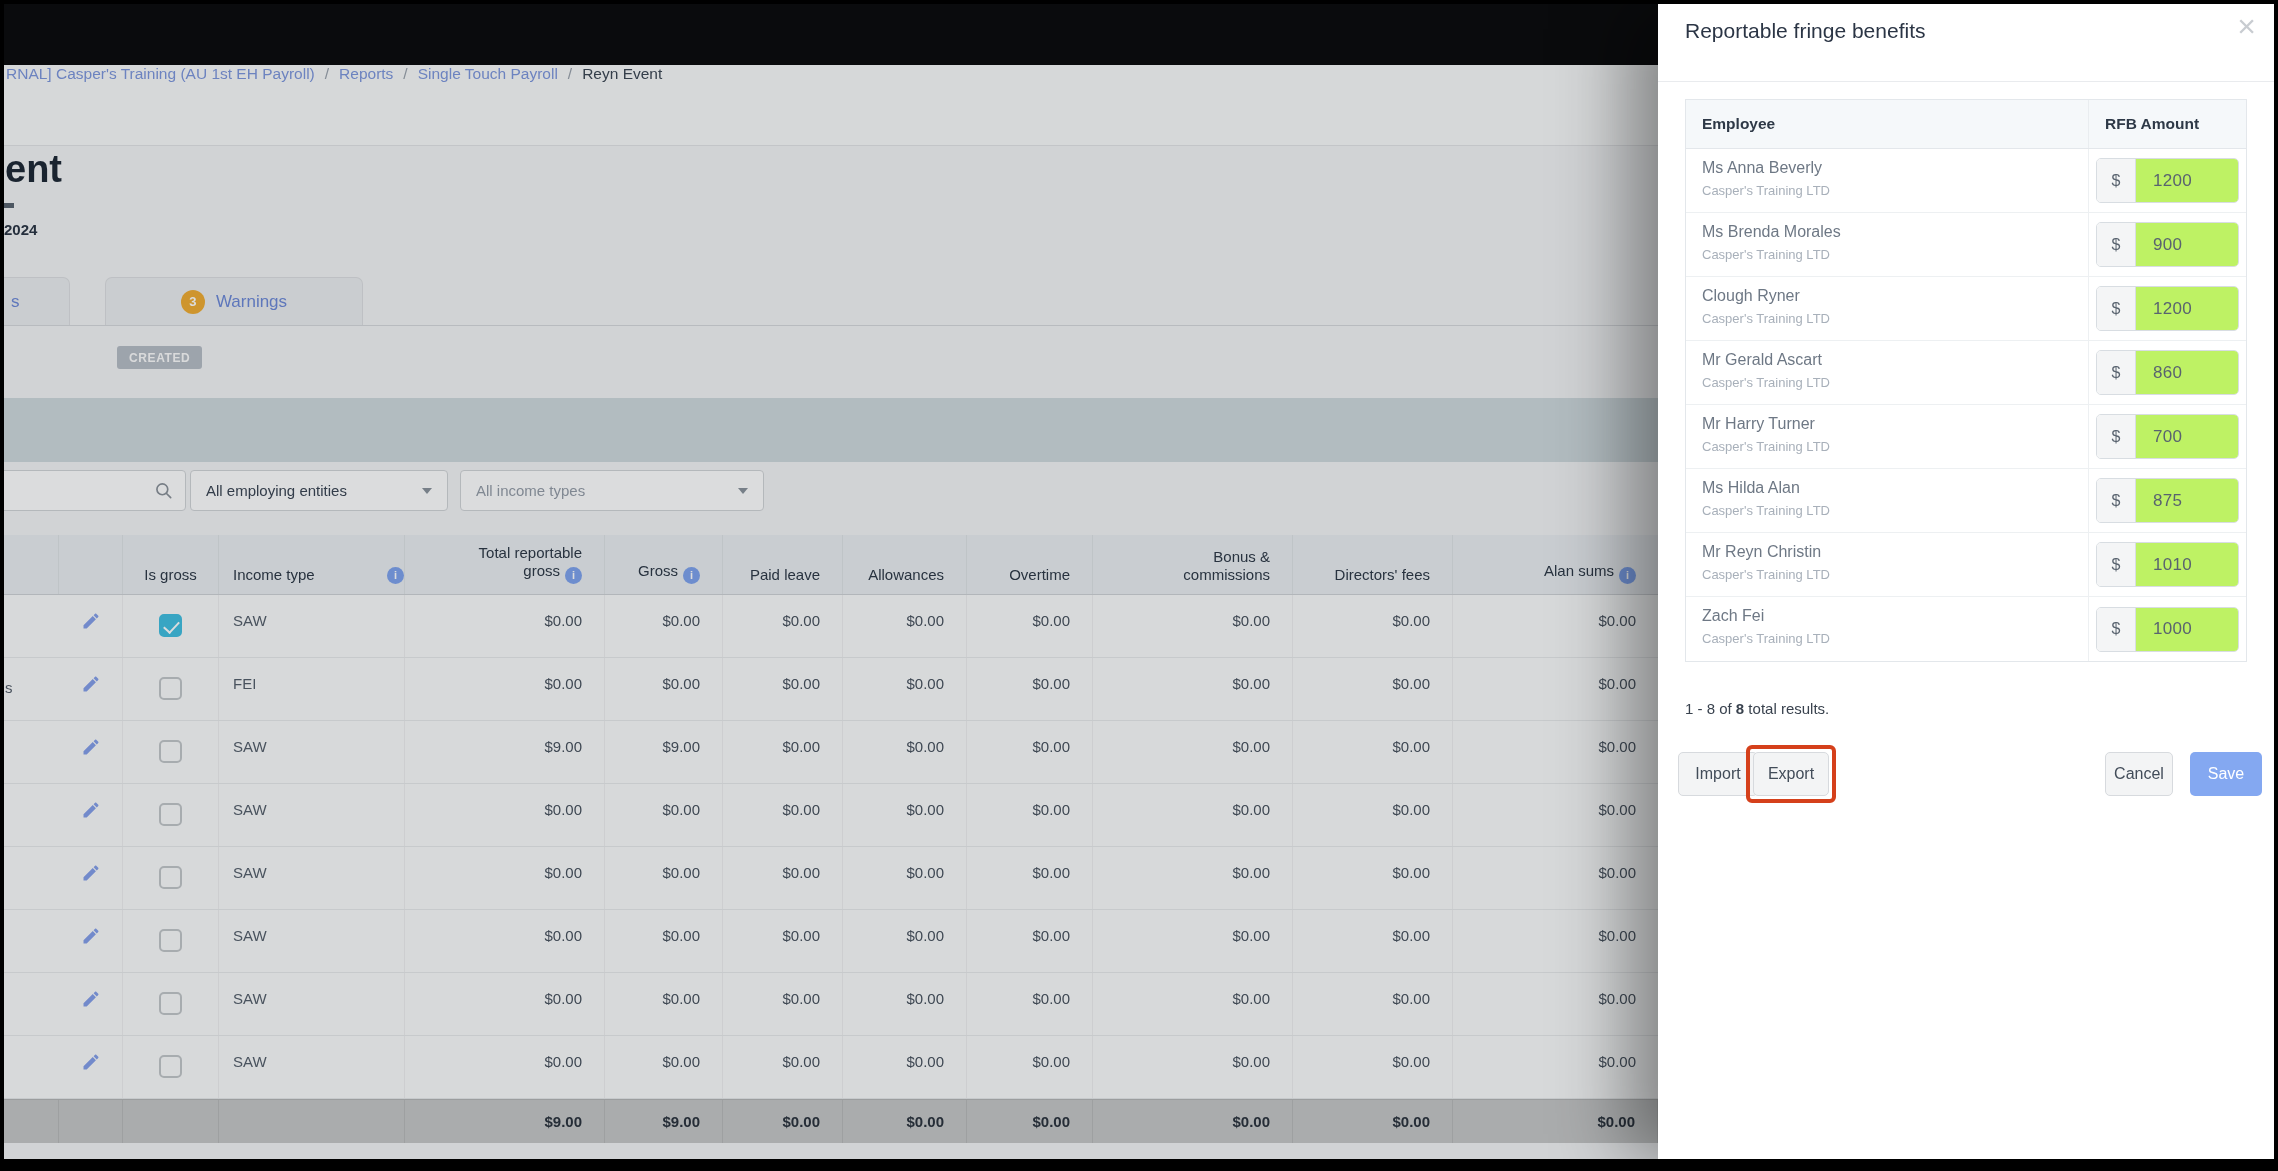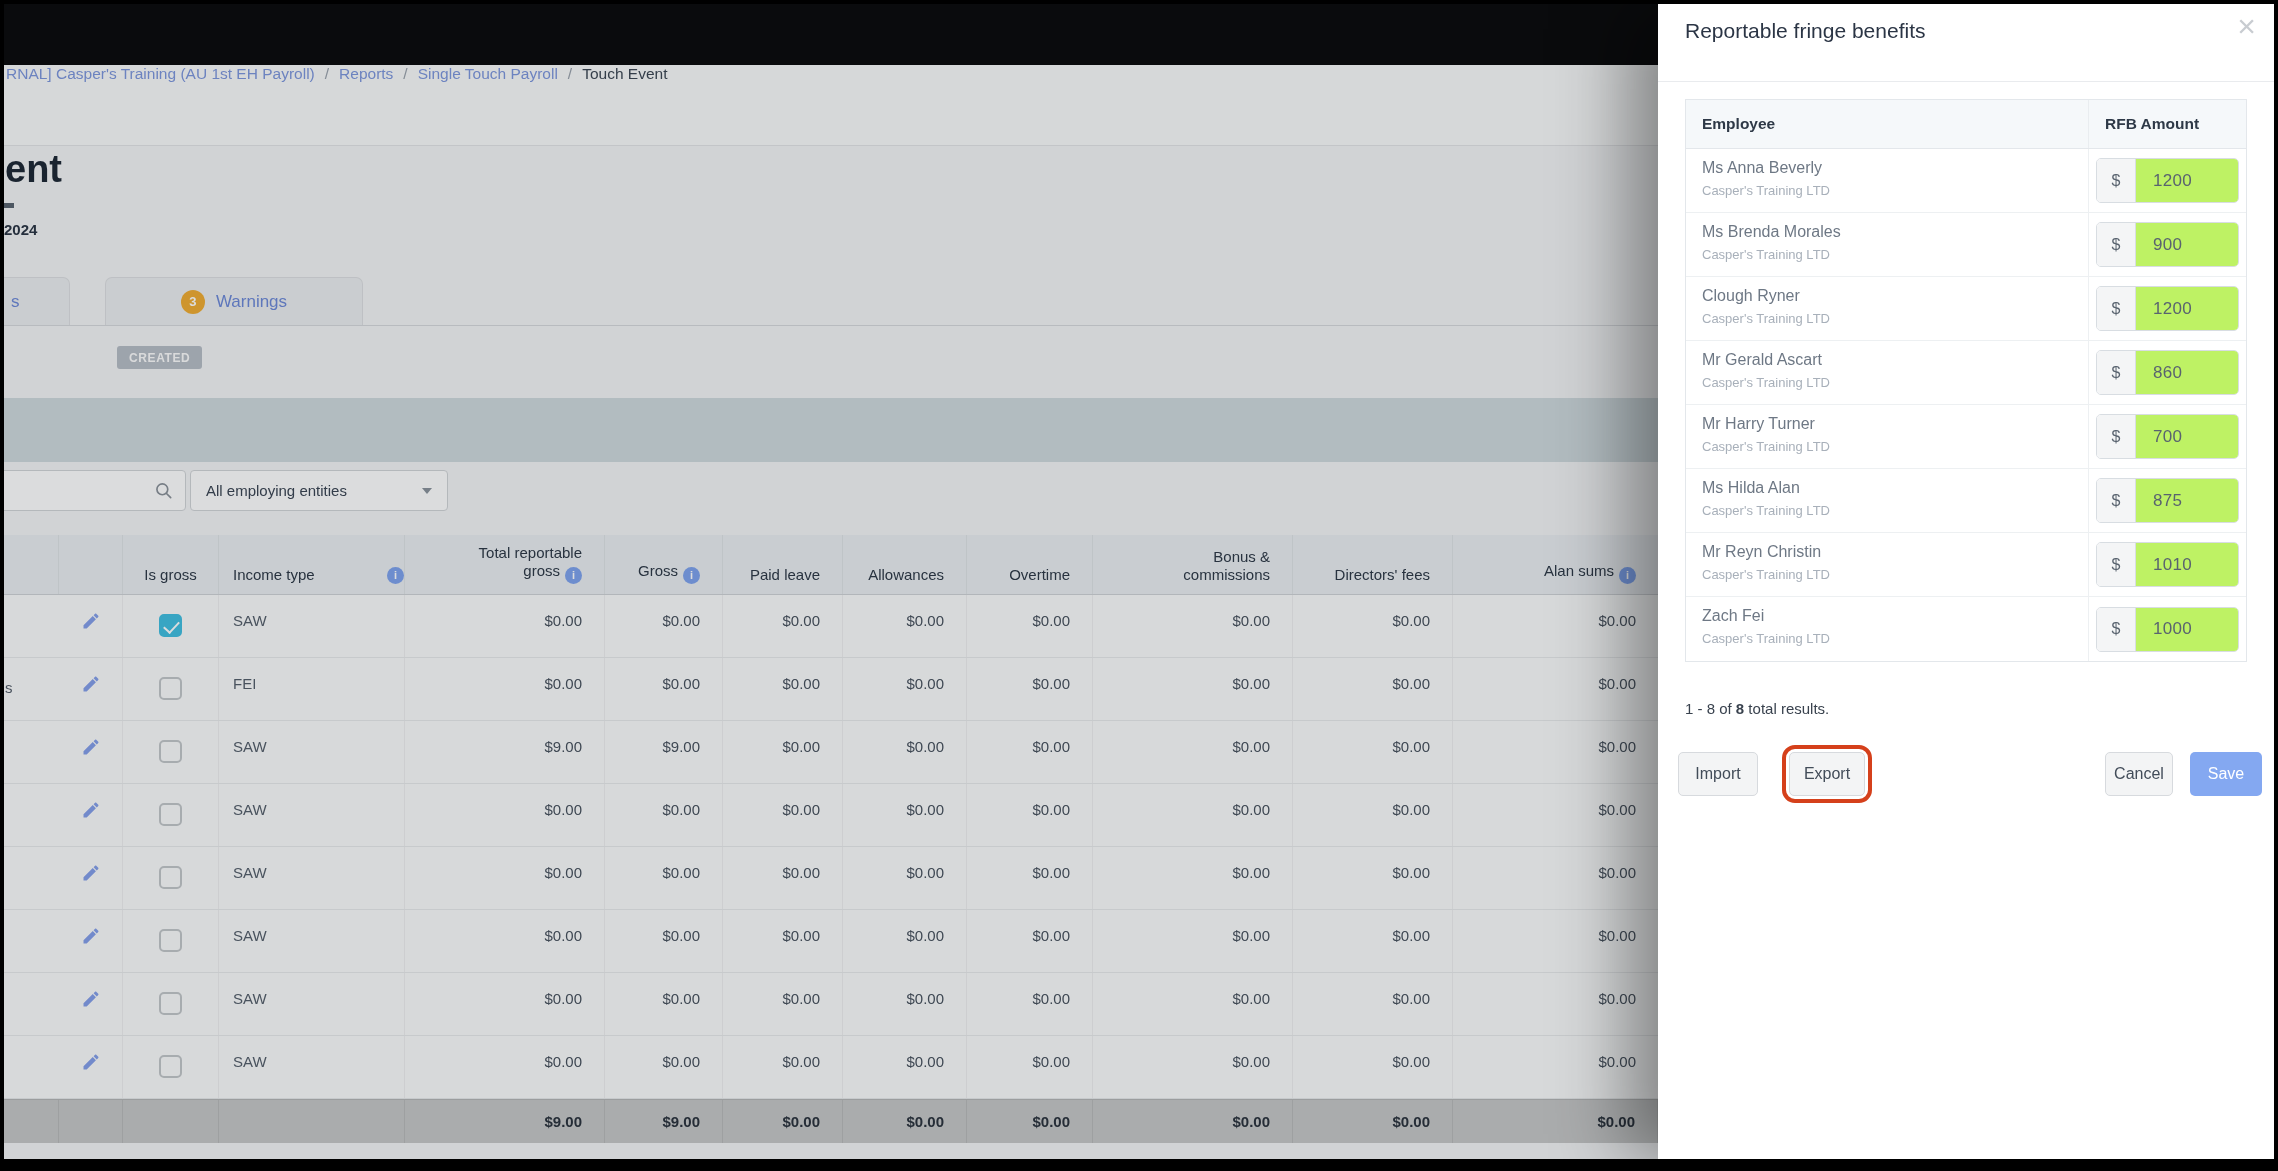--- a/index.html
+++ b/index.html
@@ -202,7 +202,7 @@
     <span class="crumb-sep">/</span>
     <span class="crumb-link">Single Touch Payroll</span>
     <span class="crumb-sep">/</span>
-    <span class="crumb-current">Touch Event</span>
+    <span class="crumb-current">Reyn Event</span>
   </div>
 
   <div class="title-frag">ent</div>

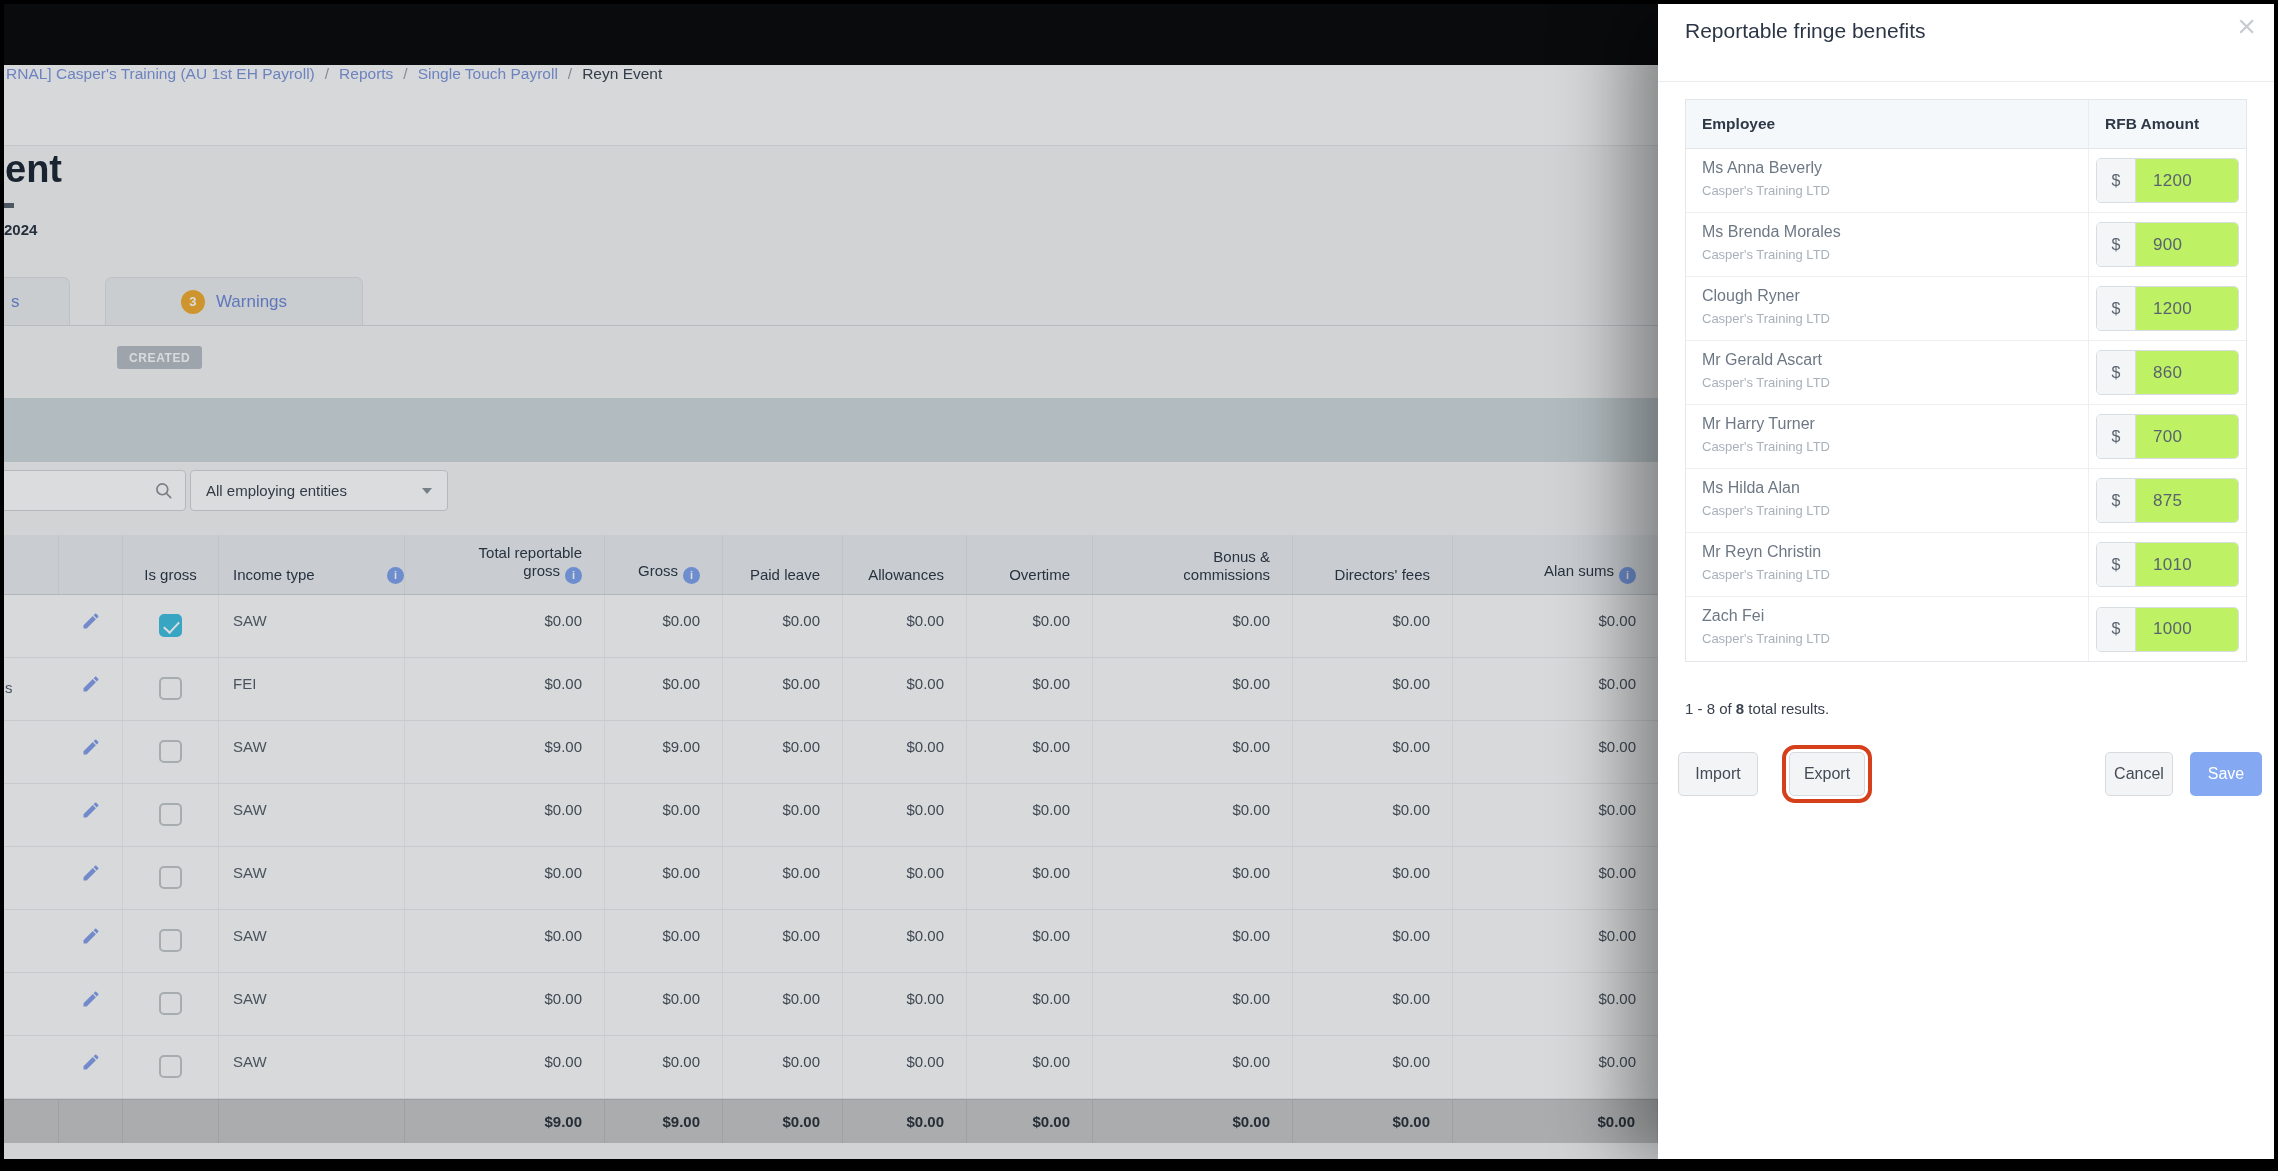--- a/index.html
+++ b/index.html
@@ -232,6 +232,10 @@
     </div>
     <div class="dropdown dd-entities">
       <span>All employing entities</span>
+      <span class="caret"></span>
+    </div>
+    <div class="dropdown dd-income">
+      <span>All income types</span>
       <span class="caret"></span>
     </div>
   </div>

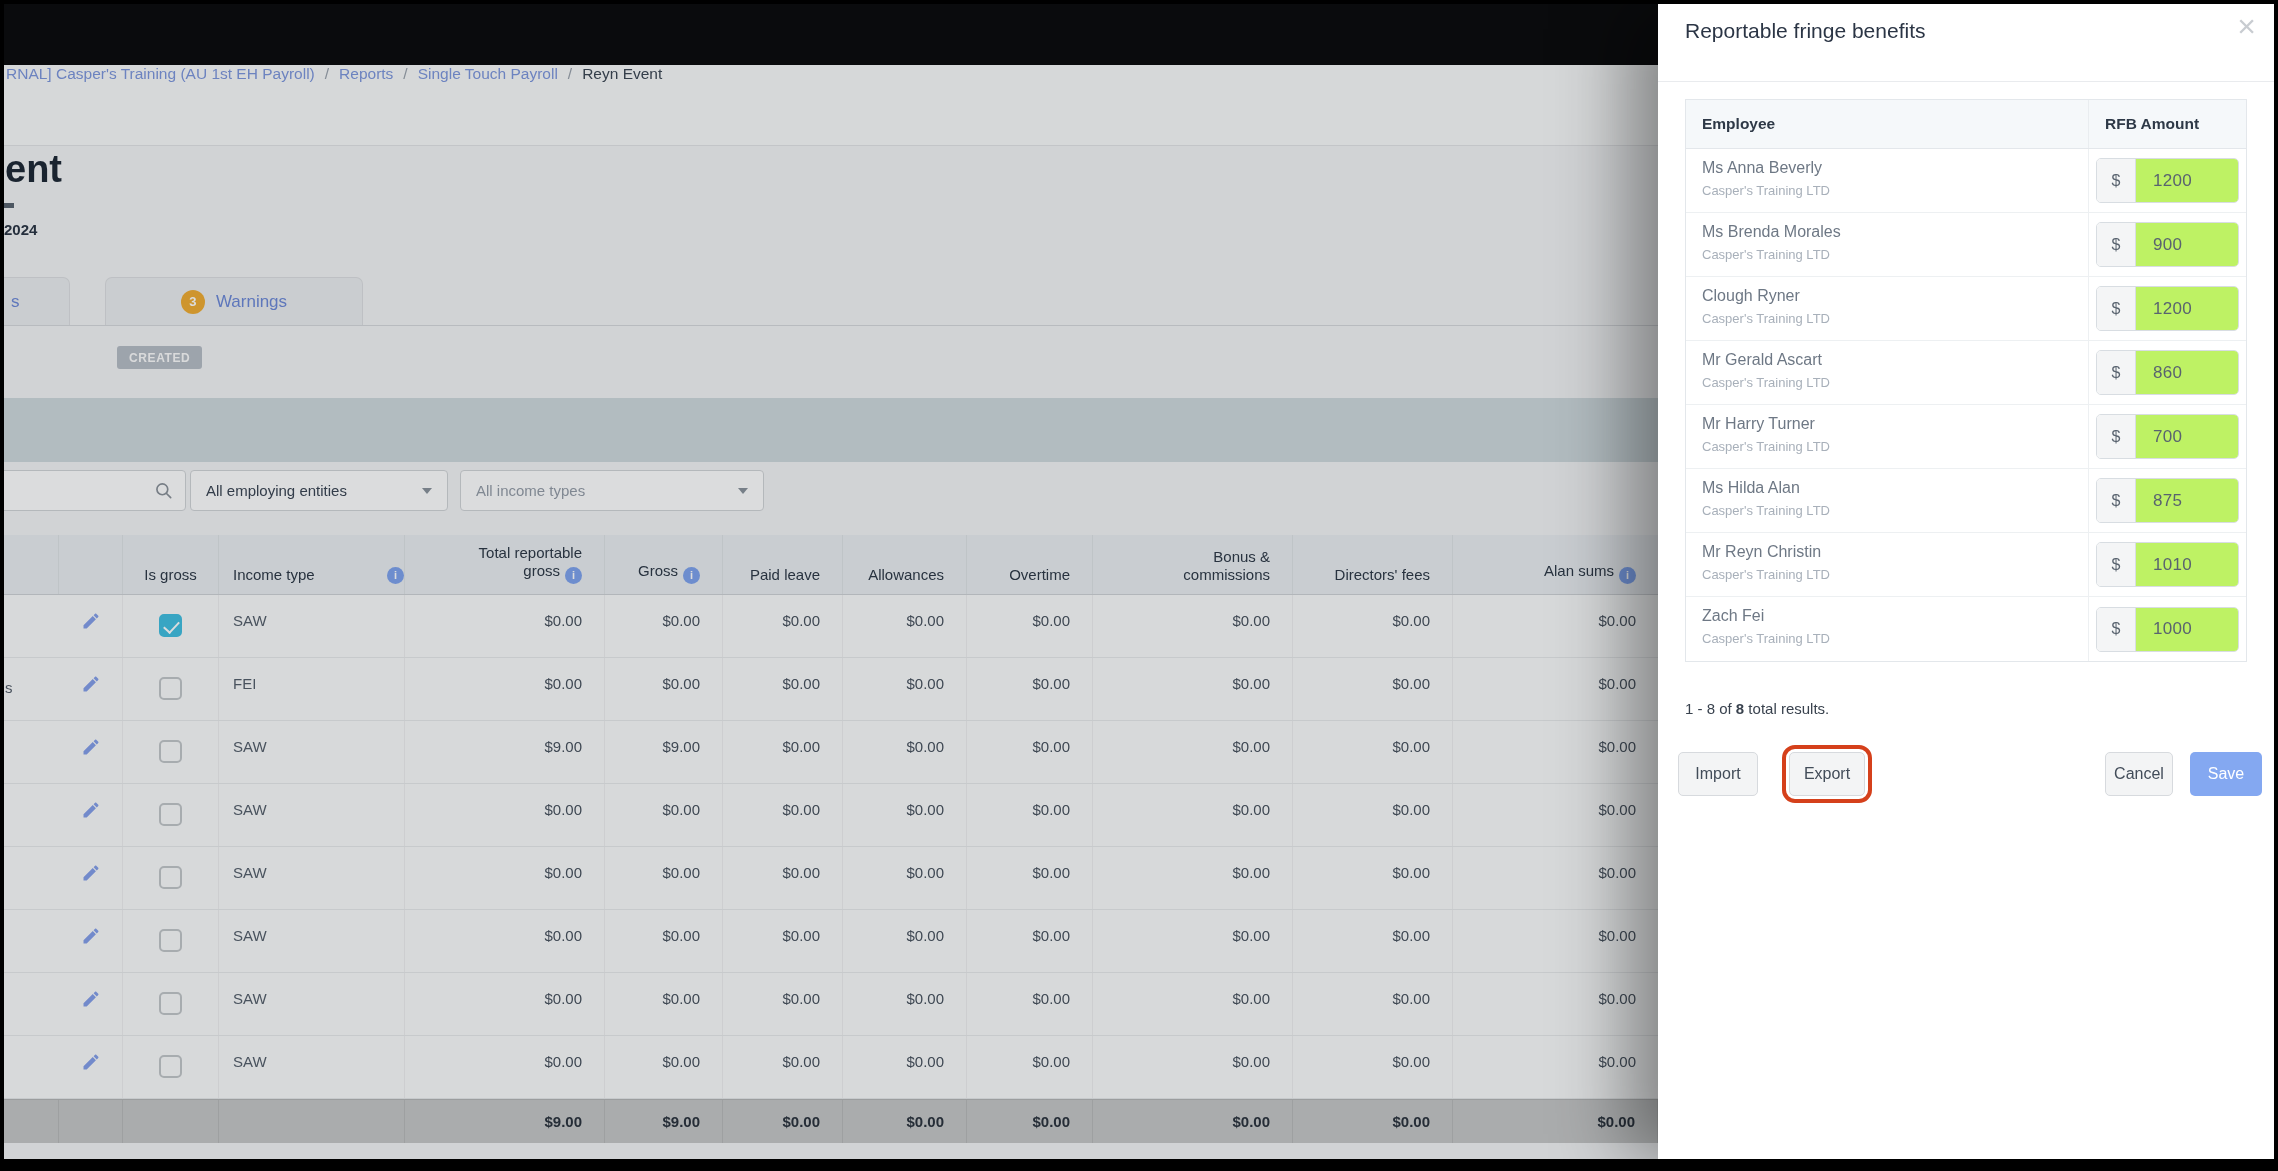--- a/index.html
+++ b/index.html
@@ -177,8 +177,8 @@
   }
   .btn-import { left:20px; width:80px; }
   .export-ring {
-    position:absolute; left:124px; top:741px;
-    border:4px solid #d5401b; border-radius:13px; padding:3px;
+    position:absolute; left:88px; top:741px;
+    border:4px solid #d5401b; border-radius:6px; padding:3px;
   }
   .btn-export {
     position:static; width:76px; height:44px;

